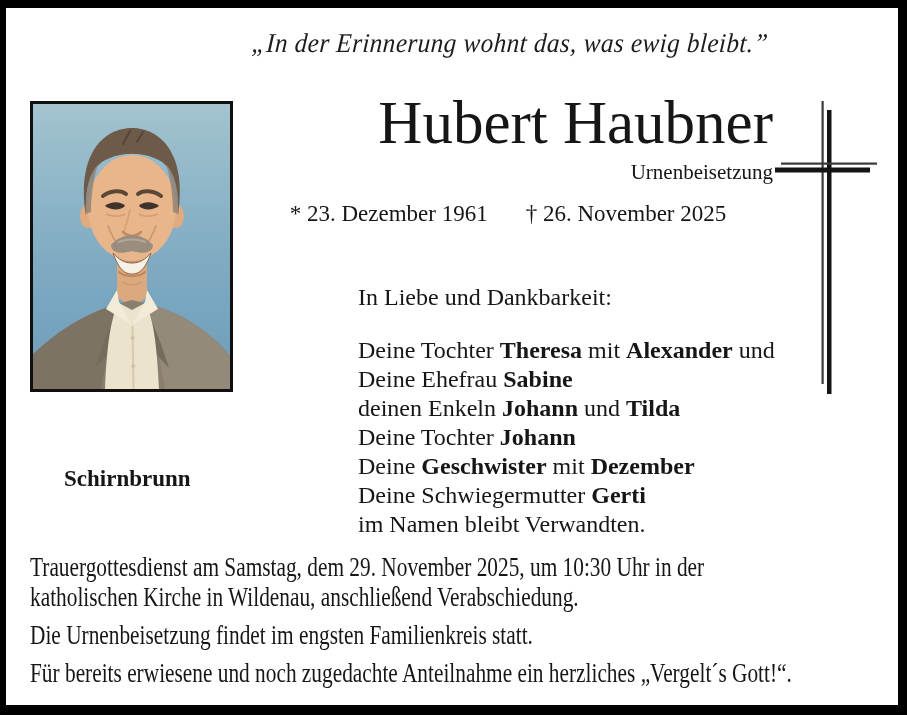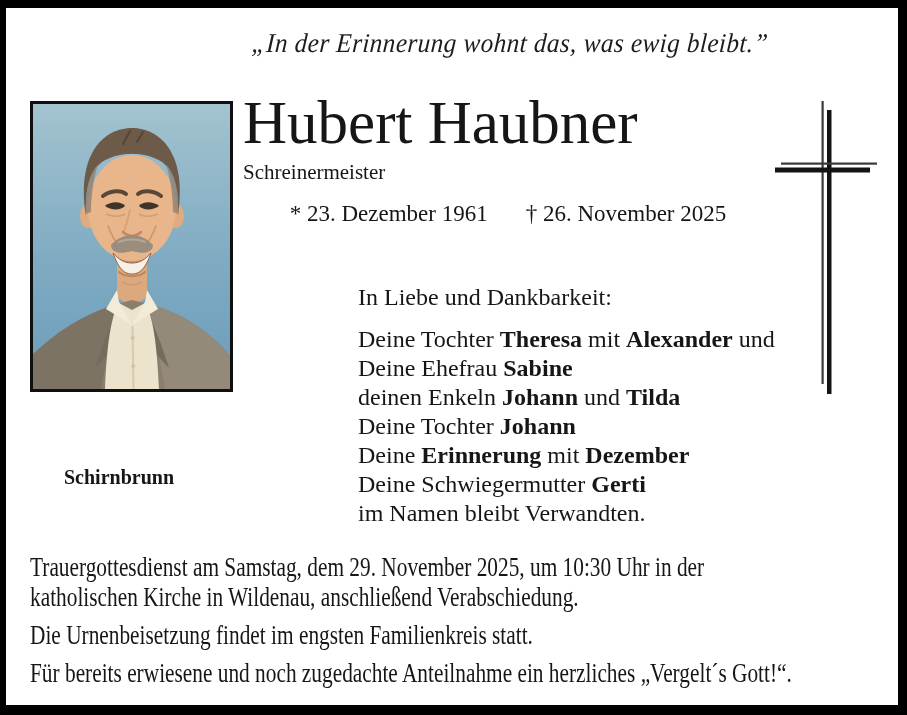--- a/index.html
+++ b/index.html
@@ -46,7 +46,7 @@
   .header {
     position: absolute;
     left: 243px; top: 92px; width: 530px;
-    text-align: left;
+    text-align: right;
   }
   .name {
     font-size: 61px;

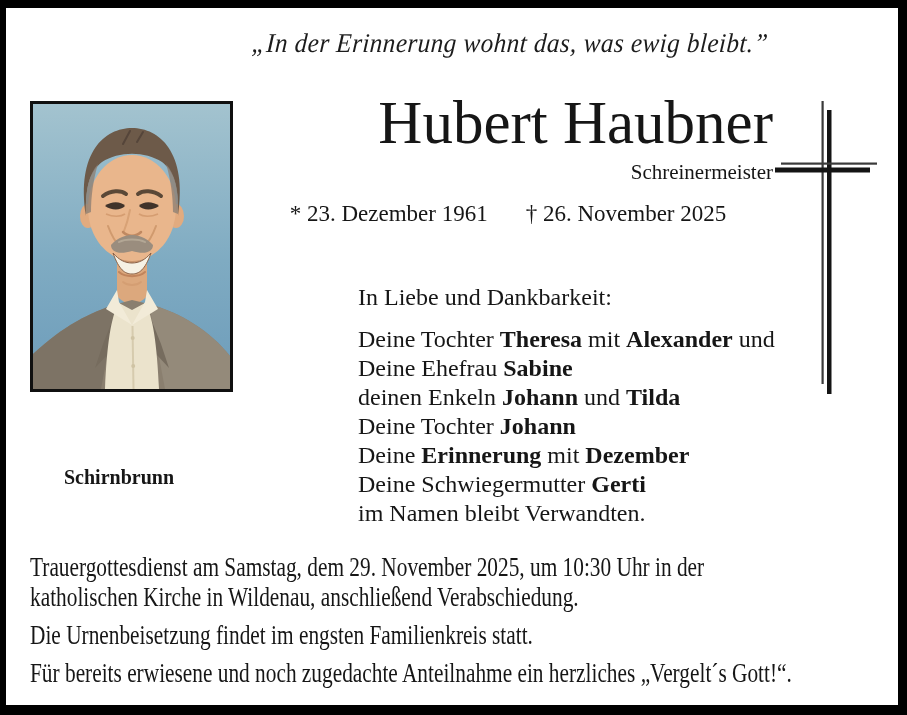--- a/index.html
+++ b/index.html
@@ -172,7 +172,7 @@
 
   <div class="header">
     <div class="name">Hubert Haubner</div>
-    <div class="profession">Schreinermeister</div>
+    <div class="profession">Urnenbeisetzung</div>
     <div class="dates">
       <span>* 23. Dezember 1961</span>
       <span>† 26. November 2025</span>

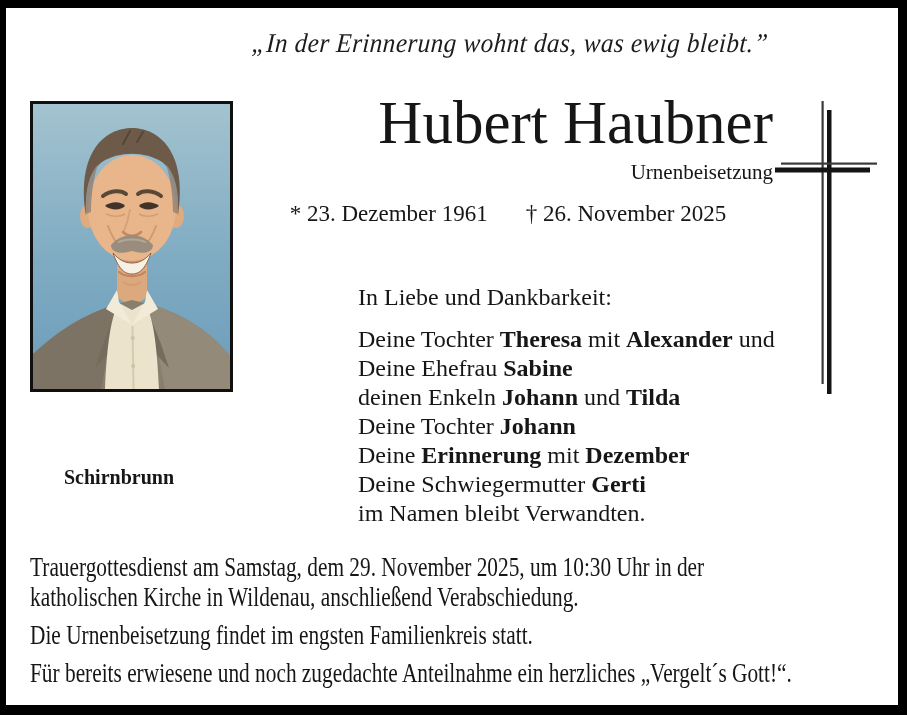--- a/index.html
+++ b/index.html
@@ -77,7 +77,7 @@
     line-height: 29px;
     white-space: nowrap;
   }
-  .family-intro { margin-bottom: 13px; }
+  .family-intro { margin-bottom: 24px; }
   .family .b { font-weight: bold; }
   .place {
     position: absolute;

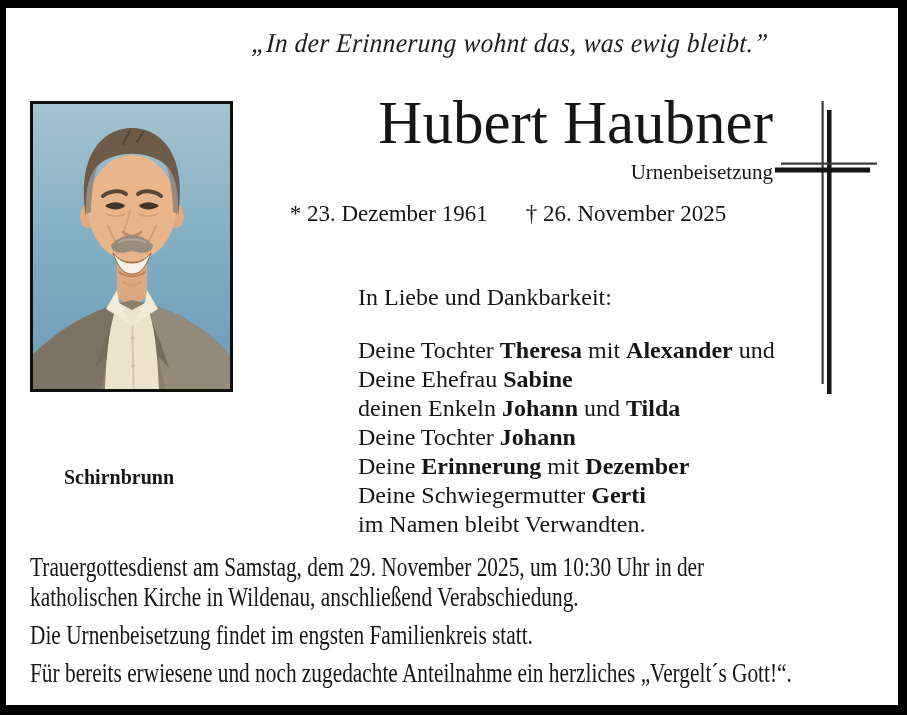--- a/index.html
+++ b/index.html
@@ -82,7 +82,7 @@
   .place {
     position: absolute;
     left: 64px; top: 465px;
-    font-size: 20px;
+    font-size: 23px;
     font-weight: bold;
     line-height: 1.2;
   }

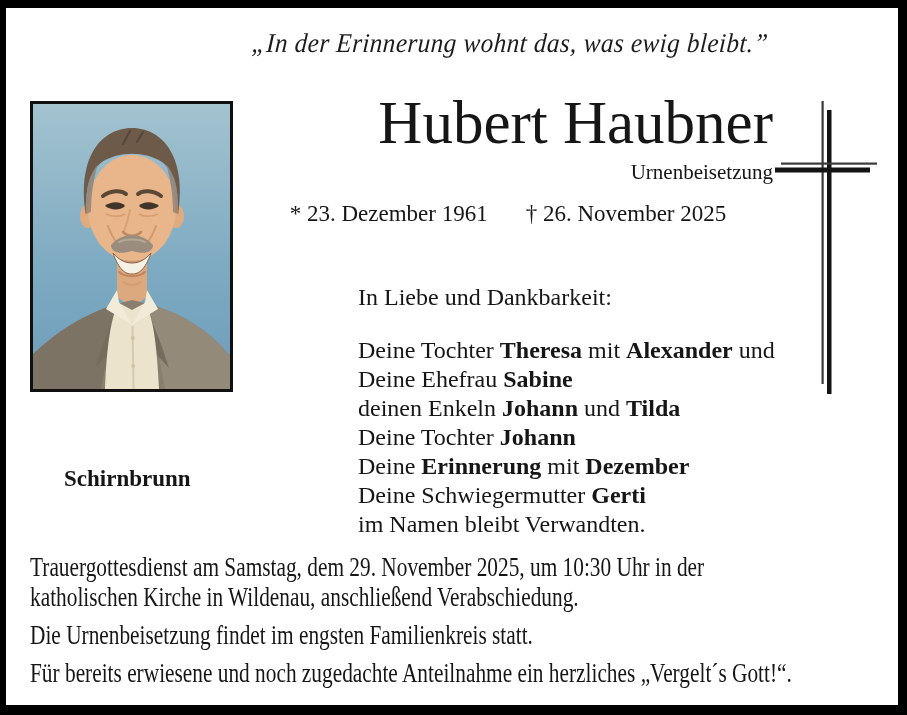--- a/index.html
+++ b/index.html
@@ -195,7 +195,7 @@
         <div><span>Deine Ehefrau </span><span class="b">Sabine</span></div>
         <div><span>deinen Enkeln </span><span class="b">Johann</span><span> und </span><span class="b">Tilda</span></div>
         <div><span>Deine Tochter </span><span class="b">Johann</span></div>
-        <div><span>Deine </span><span class="b">Erinnerung</span><span> mit </span><span class="b">Dezember</span></div>
+        <div><span>Deine </span><span class="b">Geschwister</span><span> mit </span><span class="b">Dezember</span></div>
         <div><span>Deine Schwiegermutter </span><span class="b">Gerti</span></div>
         <div><span>im Namen bleibt Verwandten.</span></div>
       </div>

